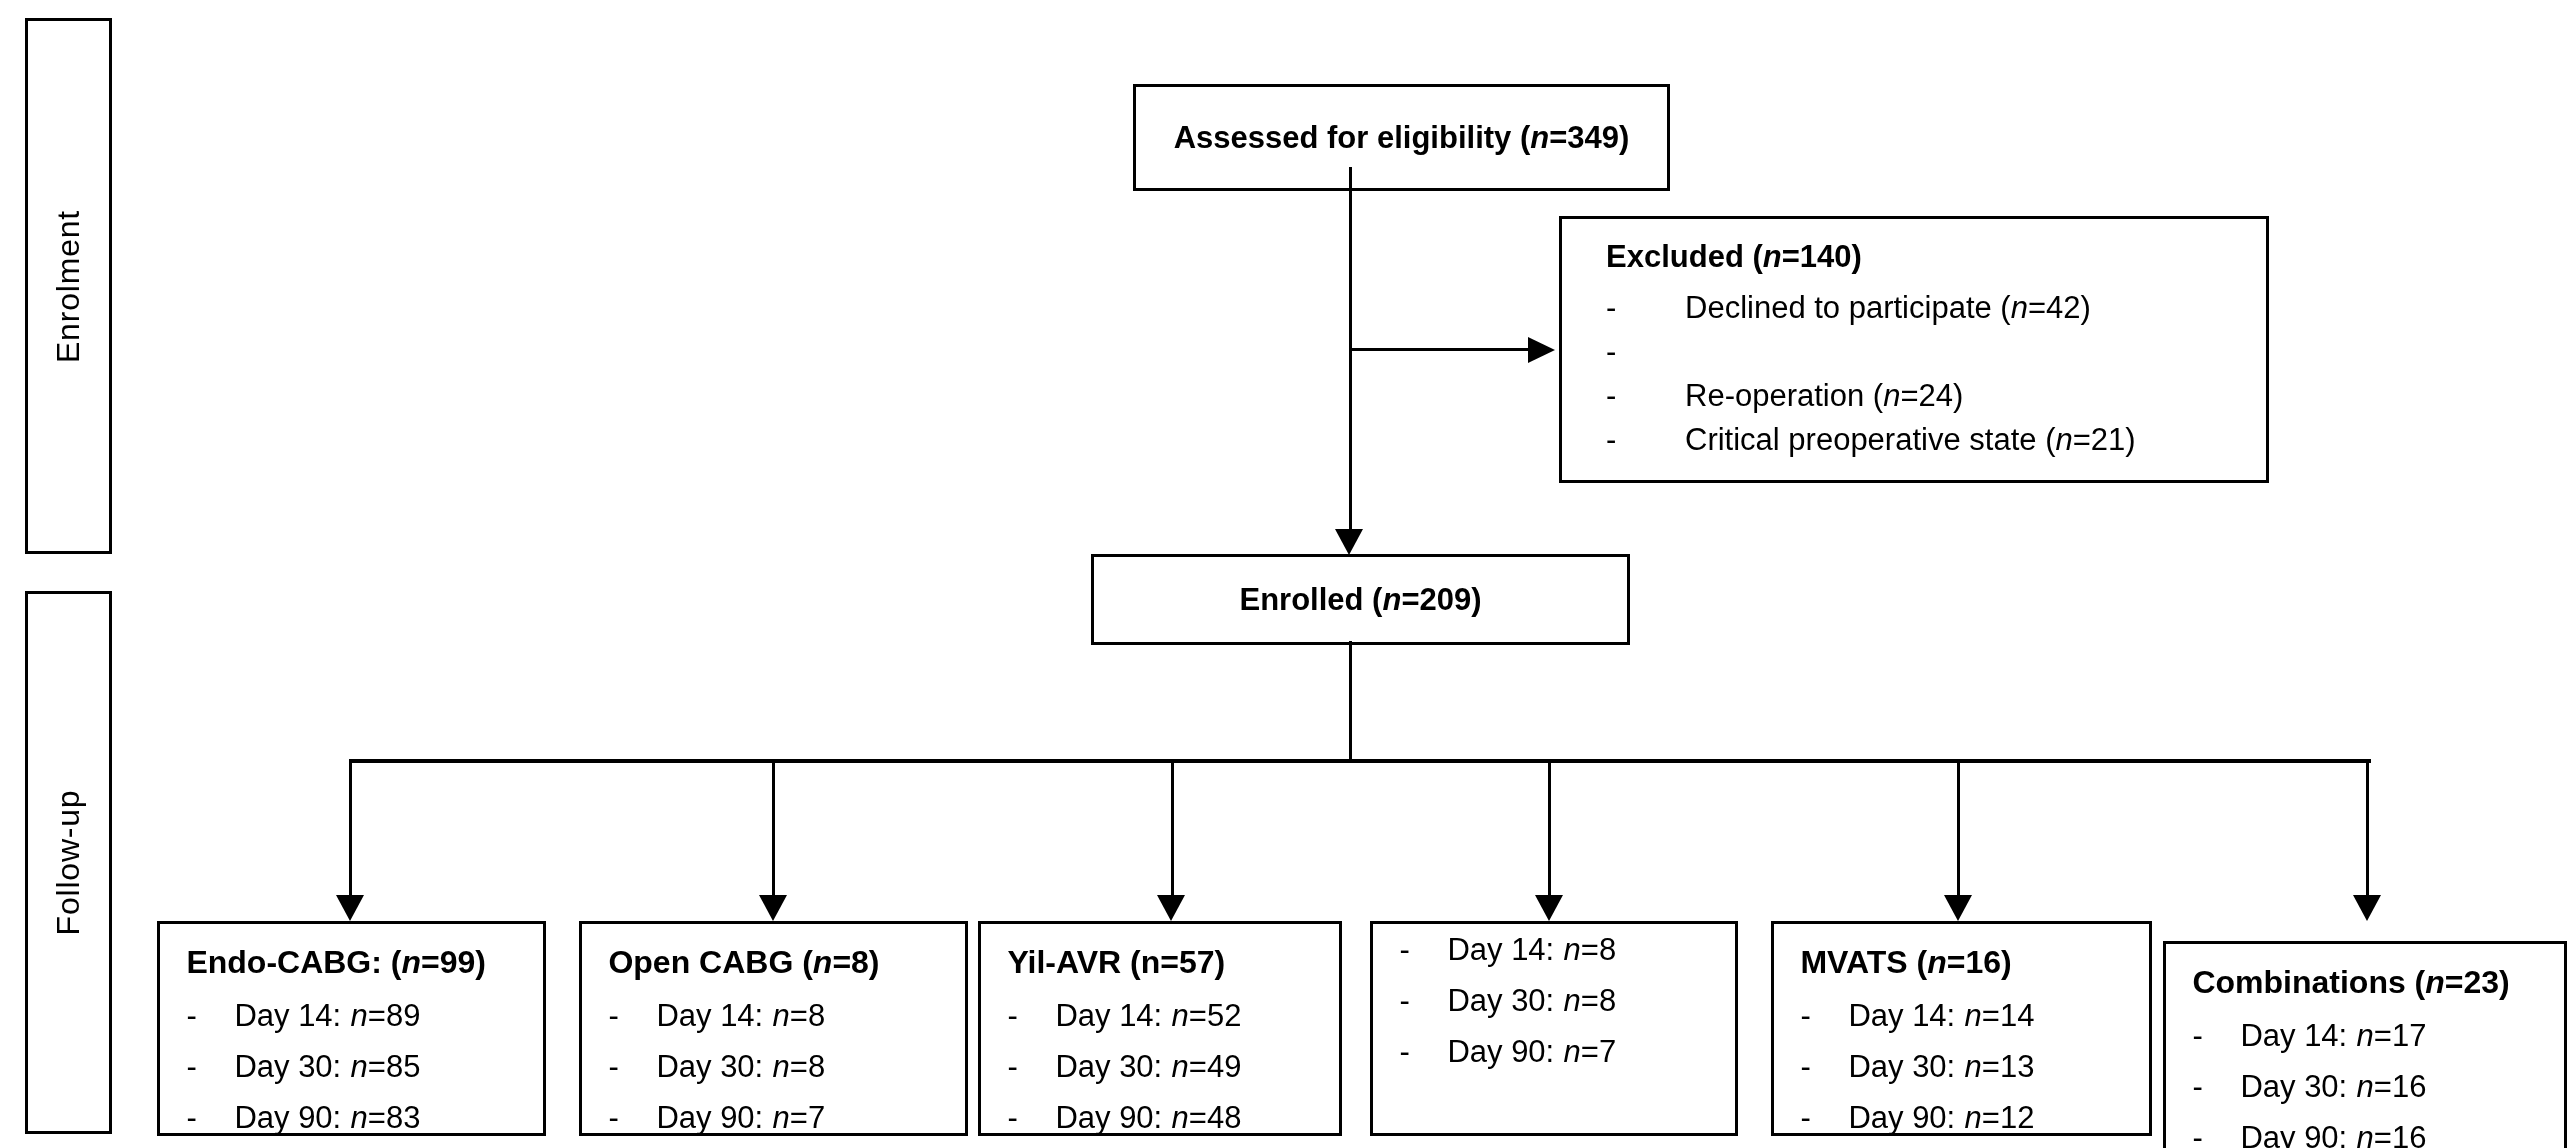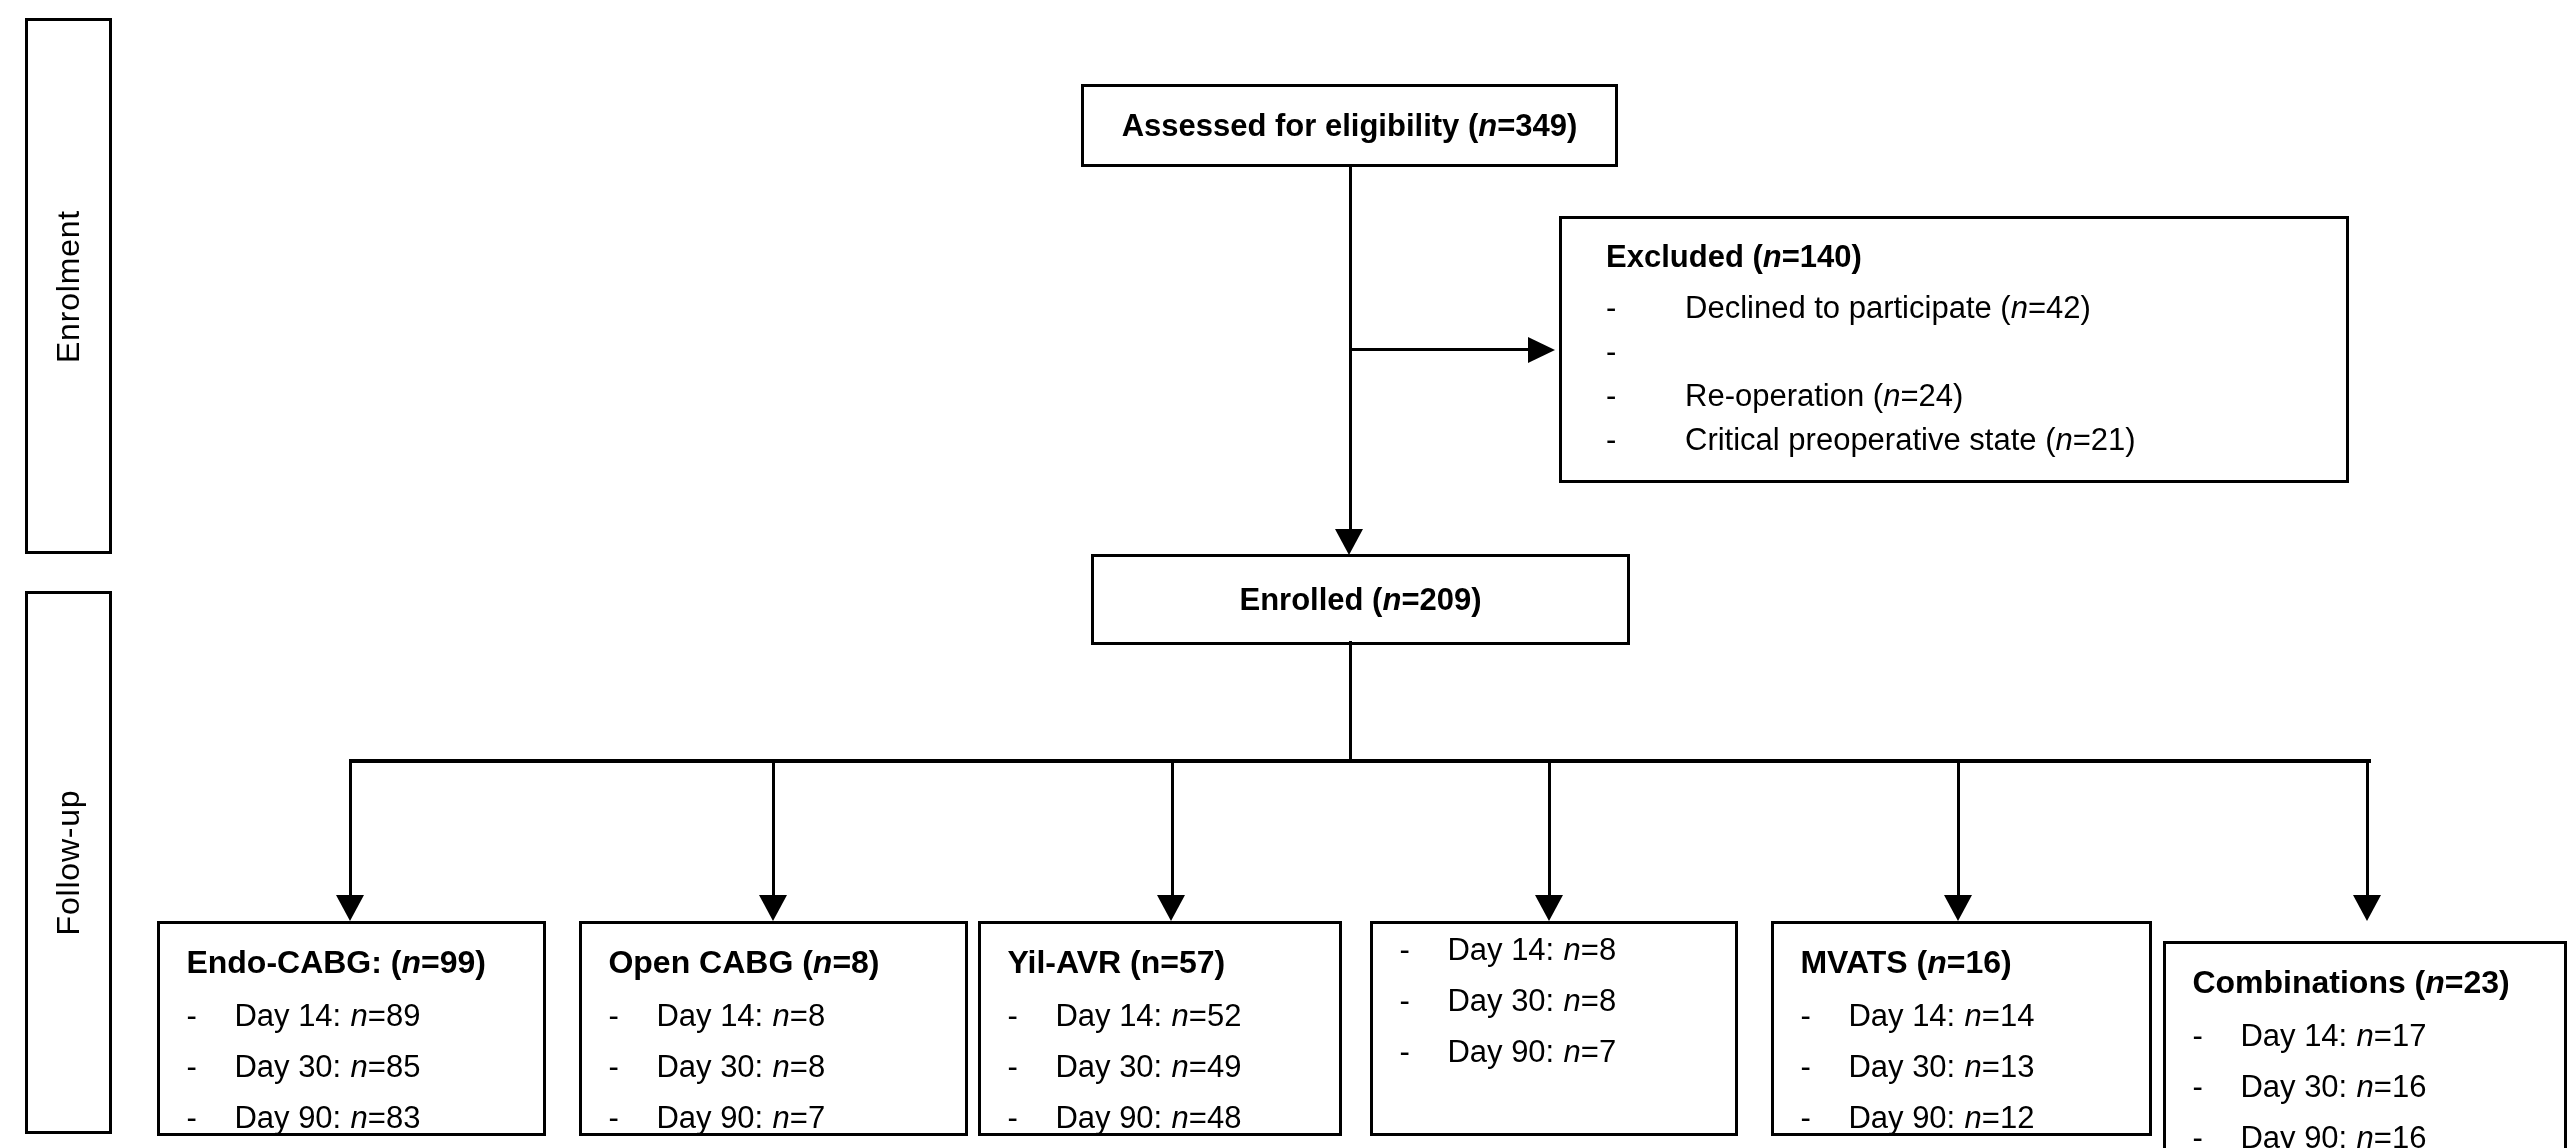--- a/index.html
+++ b/index.html
@@ -45,7 +45,7 @@
     </div>
   </div>
 
-  <div class="box center" style="left:1081px;top:84px;width:537px;height:83px;">
+  <div class="box center" style="left:1133px;top:84px;width:537px;height:107px;">
     <span class="b fs40 nowrap">
       <span>Assessed for eligibility</span>
       <span>(<i>n</i>=349)</span>

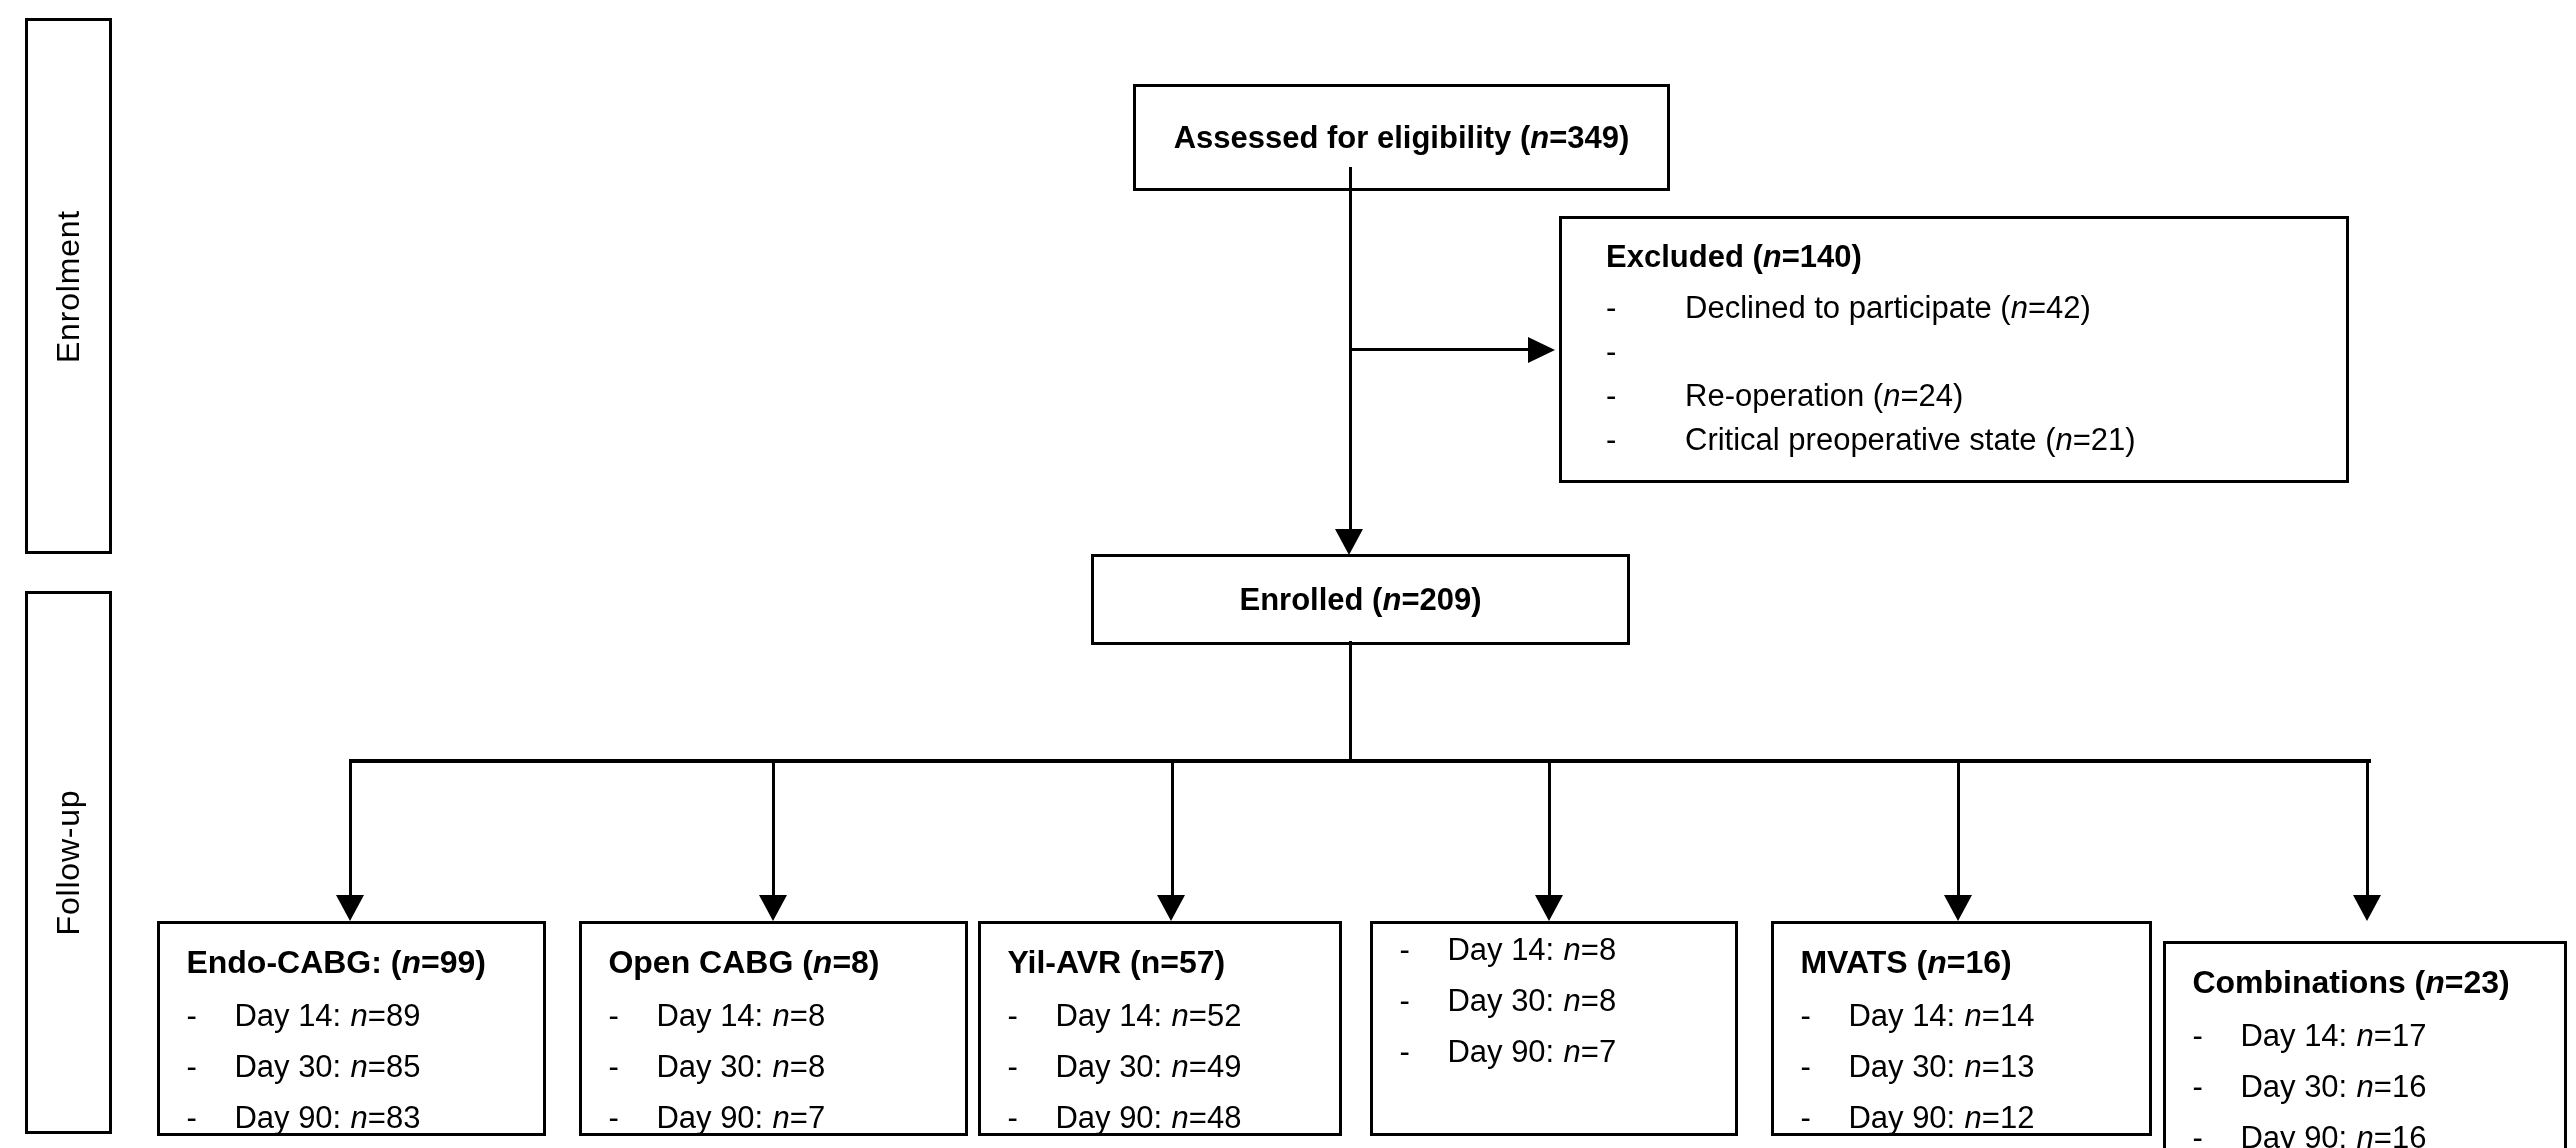--- a/index.html
+++ b/index.html
@@ -52,7 +52,7 @@
     </span>
   </div>
 
-  <div class="box" style="left:1559px;top:216px;width:790px;height:267px;">
+  <div class="box" style="left:1559px;top:216px;width:710px;height:267px;">
     <div class="ex-title nowrap">
       <span>Excluded</span>
       <span>(<i>n</i>=140)</span>

